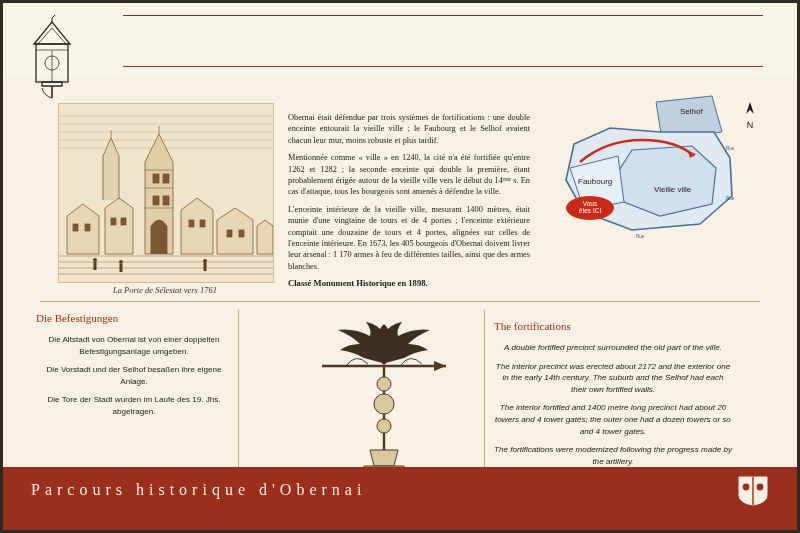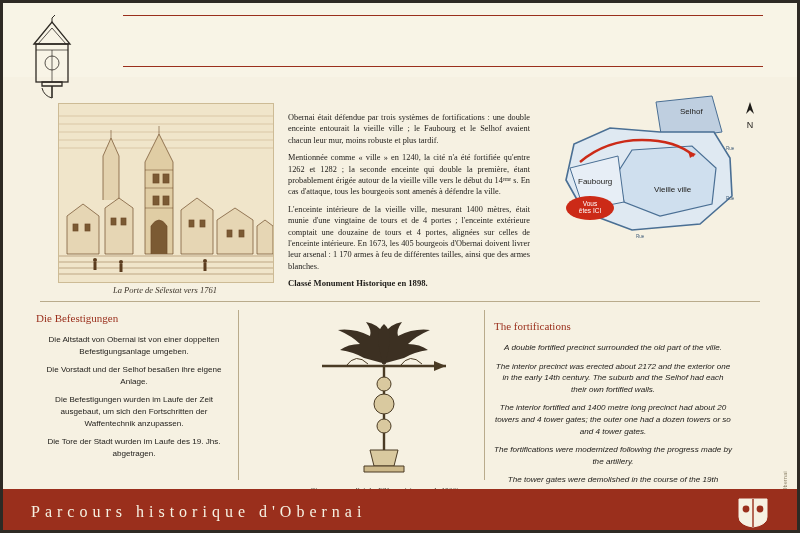--- a/index.html
+++ b/index.html
@@ -381,7 +381,6 @@
     <div class="body">
       <p>Die Altstadt von Obernai ist von einer doppelten Befestigungsanlage umgeben.</p>
       <p>Die Vorstadt und der Selhof besaßen ihre eigene Anlage.</p>
-      <p>Die Befestigungen wurden im Laufe der Zeit ausgebaut, um sich den Fortschritten der Waffentechnik anzupassen.</p>
       <p>Die Tore der Stadt wurden im Laufe des 19. Jhs. abgetragen.</p>
     </div>
   </div>

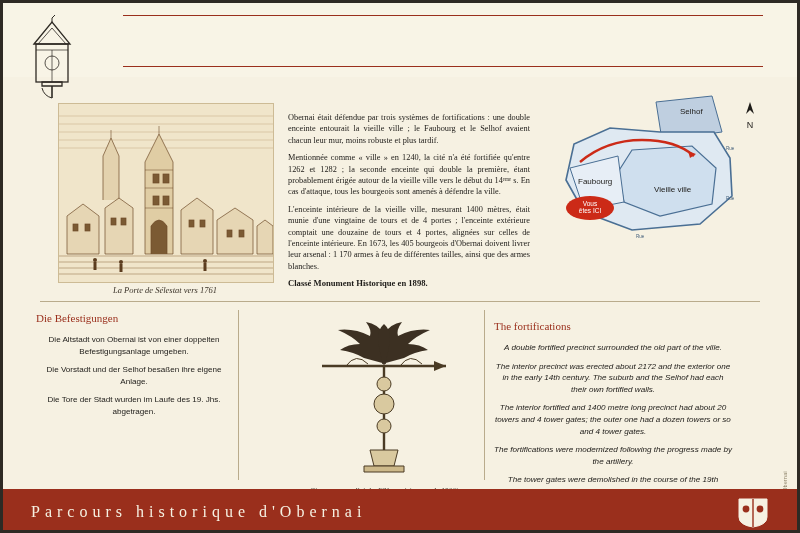--- a/index.html
+++ b/index.html
@@ -213,7 +213,7 @@
     left: 3px;
     right: 3px;
     bottom: 3px;
-    height: 41px;
+    height: 63px;
     background: #9a2f1c;
     color: #f6f1e2;
   }

